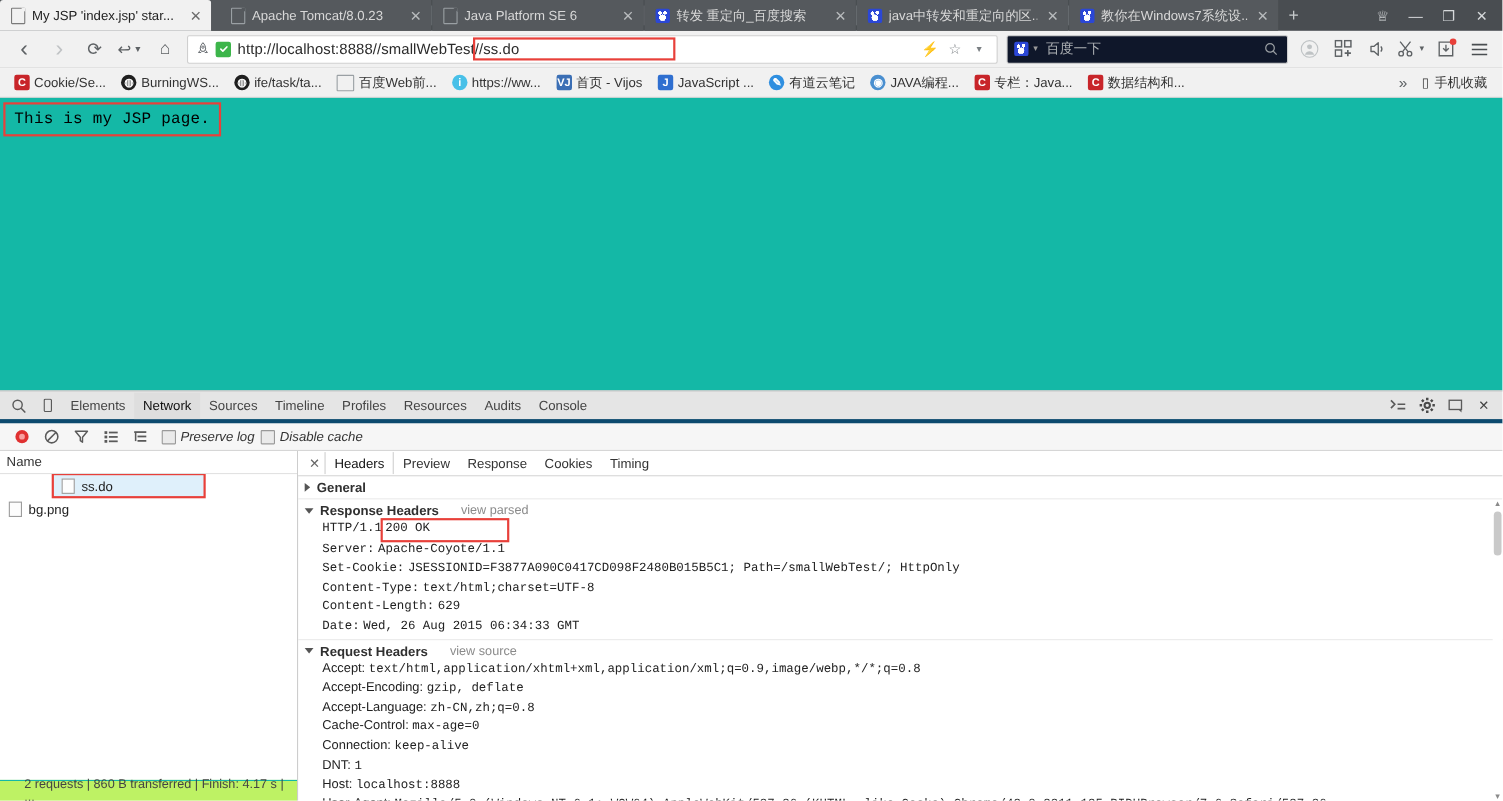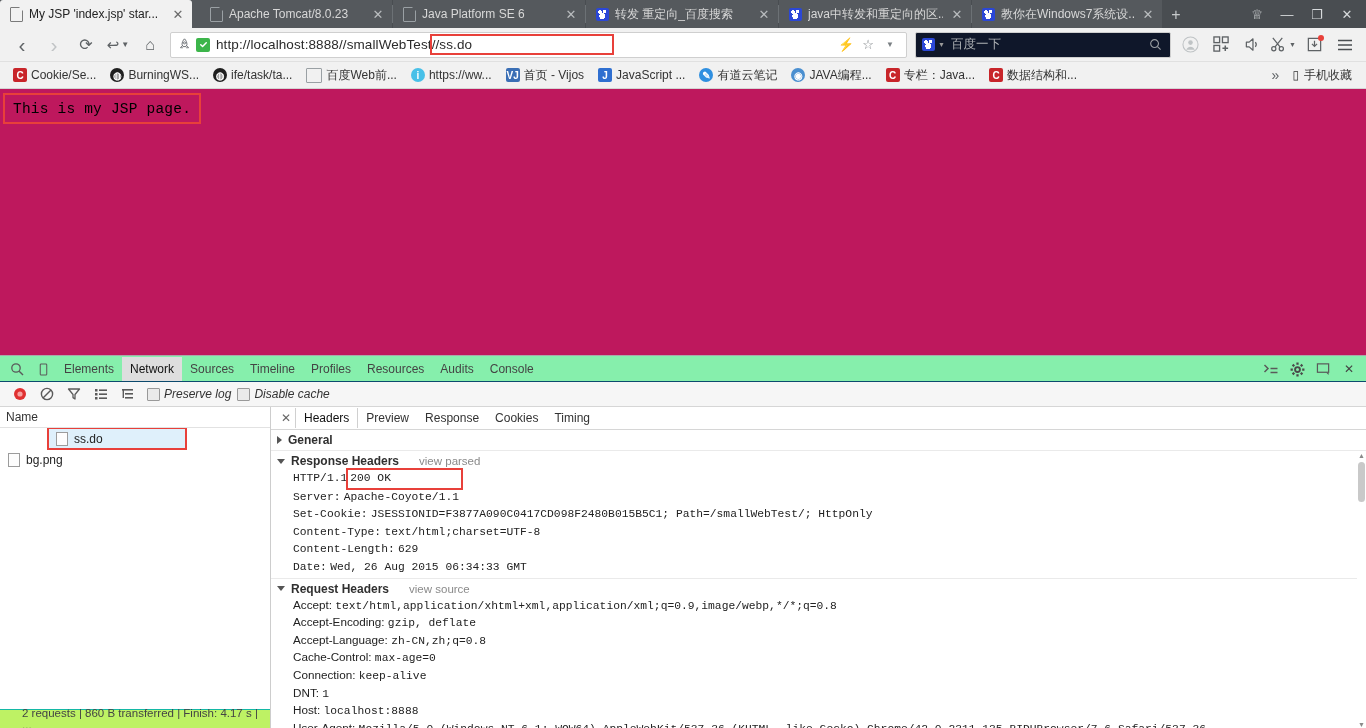--- a/index.html
+++ b/index.html
@@ -111,7 +111,7 @@
   .mobile{display:flex;align-items:center;gap:5px;font-size:12px;color:#333;padding-right:4px;}
 
   
-  .pagearea{flex:1 1 auto;background:#be185d;position:relative;overflow:hidden;}
+  .pagearea{flex:1 1 auto;background:#14b8a6;position:relative;overflow:hidden;}
   .jspbox{
     position:absolute;left:3px;top:4px;border:2px solid #e8403a;
     padding:4px 8px 5px 8px;

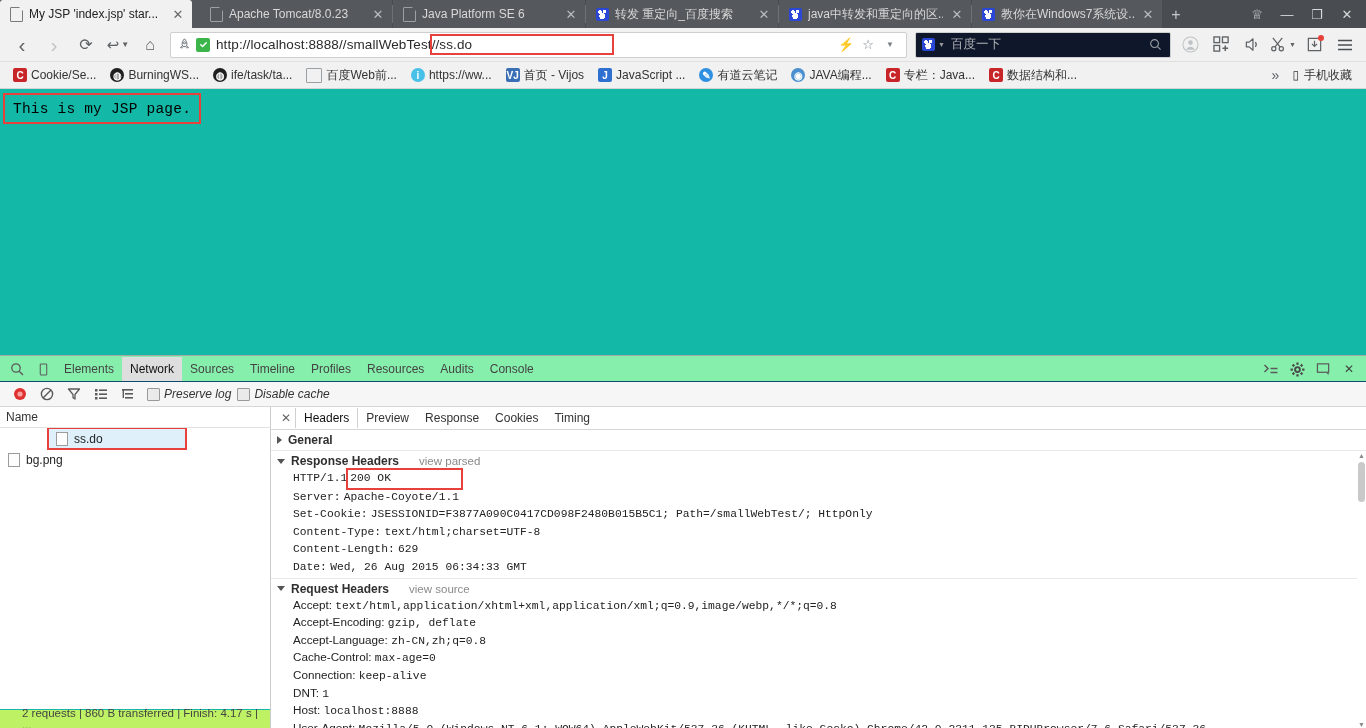--- a/index.html
+++ b/index.html
@@ -126,8 +126,8 @@
     display:flex;flex-direction:column;font-size:12px;color:#303030;position:relative;
   }
   .dt-tabbar{
-    height:25px;flex:0 0 25px;display:flex;align-items:flex-end;background:#86efac;
-    border-bottom:1px solid #0c4a6e;padding:0 4px;gap:0;
+    height:25px;flex:0 0 25px;display:flex;align-items:center;background:#e5e5e5;
+    border-bottom:4px solid #0c4a6e;padding:0 4px;gap:0;
   }
   .dt-ico{width:26px;height:24px;display:flex;align-items:center;justify-content:center;color:#5a5a5a;}
   .dt-tab{padding:0 8px;height:24px;display:flex;align-items:center;font-size:12px;color:#444;}

